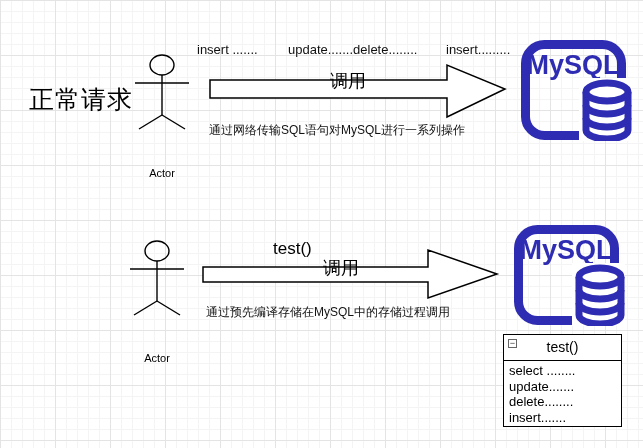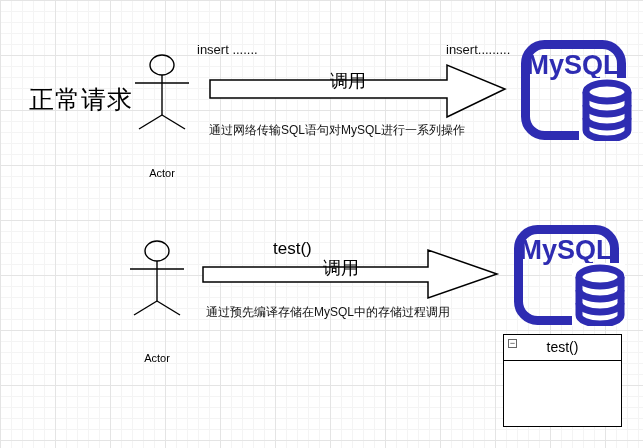--- a/index.html
+++ b/index.html
@@ -57,6 +57,7 @@
   <div class="abs actor-caption" style="left:132px;top:130px;">Actor</div>
 
   <div class="abs sql-label" style="left:197px;top:42px;">insert .......</div>
+  <div class="abs sql-label" style="left:288px;top:42px;">update.......delete........</div>
   <div class="abs sql-label" style="left:446px;top:42px;">insert.........</div>
 
   <svg class="abs" style="left:205px;top:60px;" width="305" height="62" viewBox="0 0 305 62">

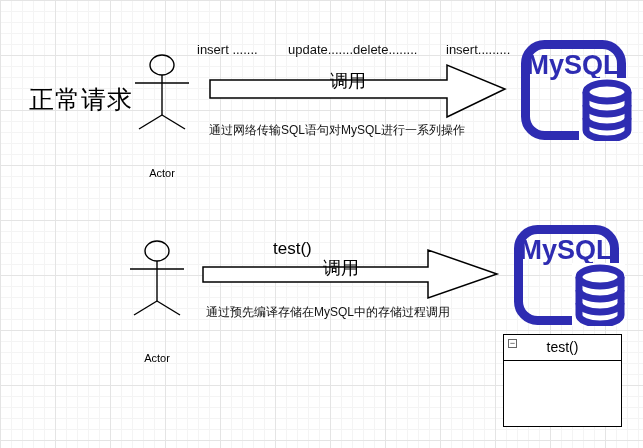--- a/index.html
+++ b/index.html
@@ -117,6 +117,12 @@
       <div class="collapse-icon">−</div>
       <div class="proc-title">test()</div>
     </div>
+    <div class="proc-items">
+      <div>select ........</div>
+      <div>update.......</div>
+      <div>delete........</div>
+      <div>insert.......</div>
+    </div>
   </div>
 
 

